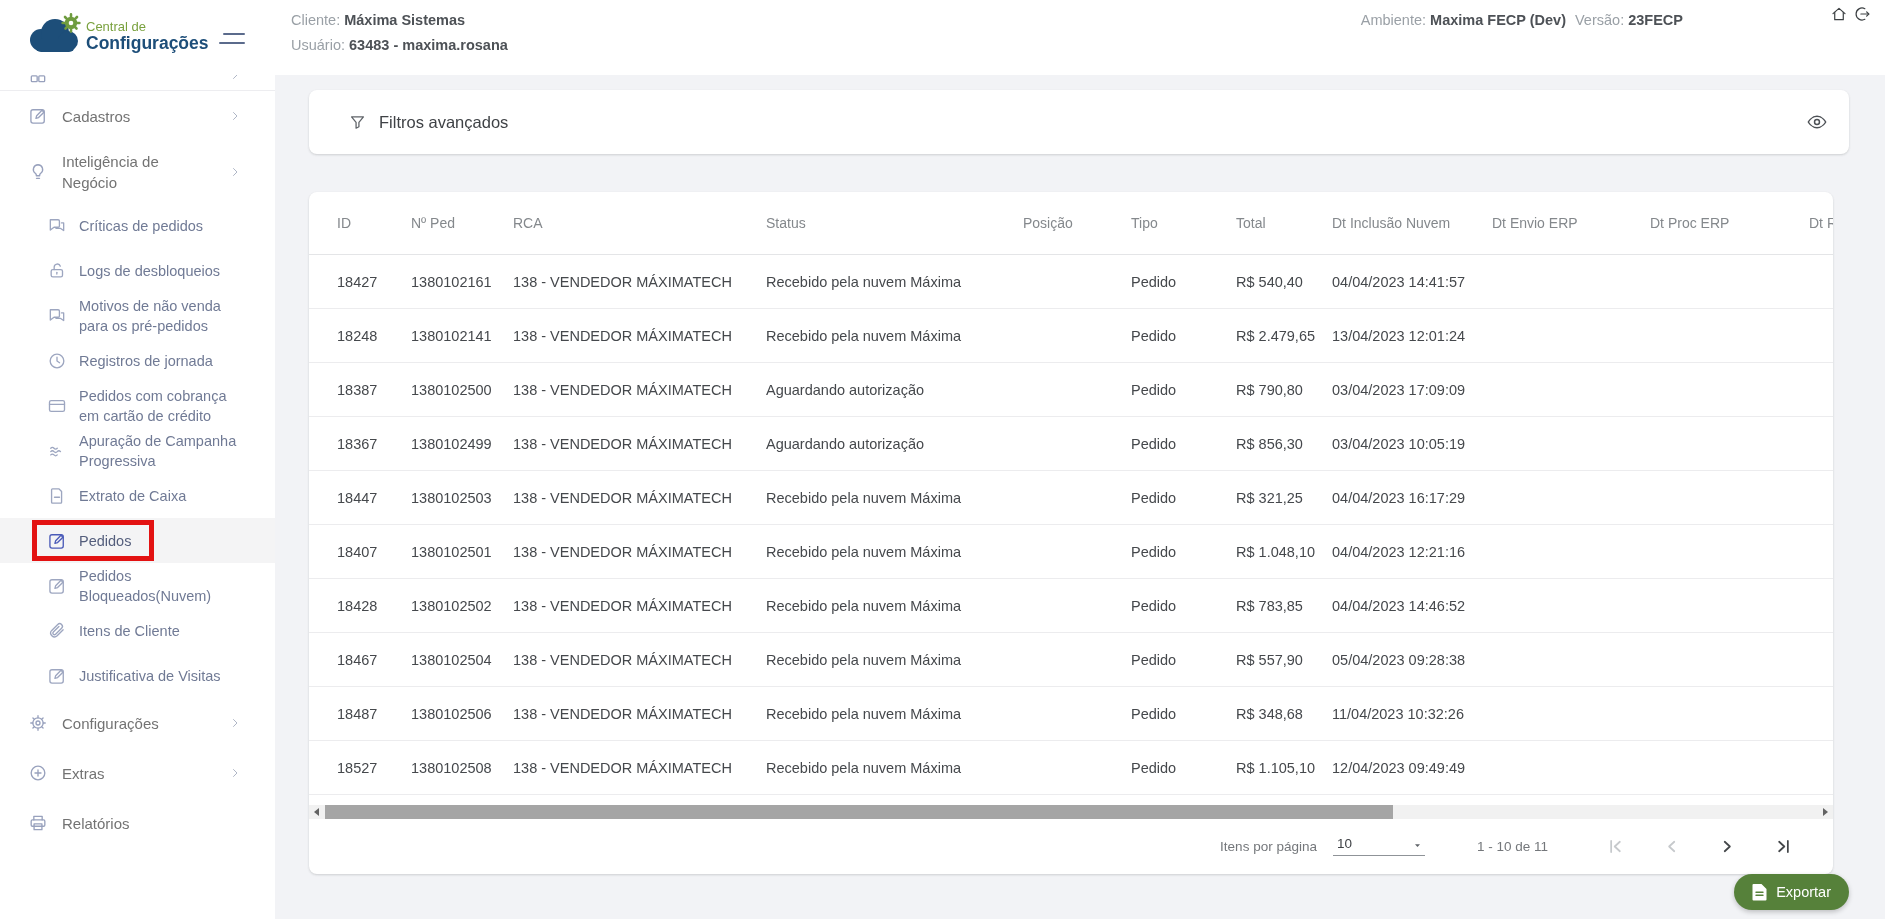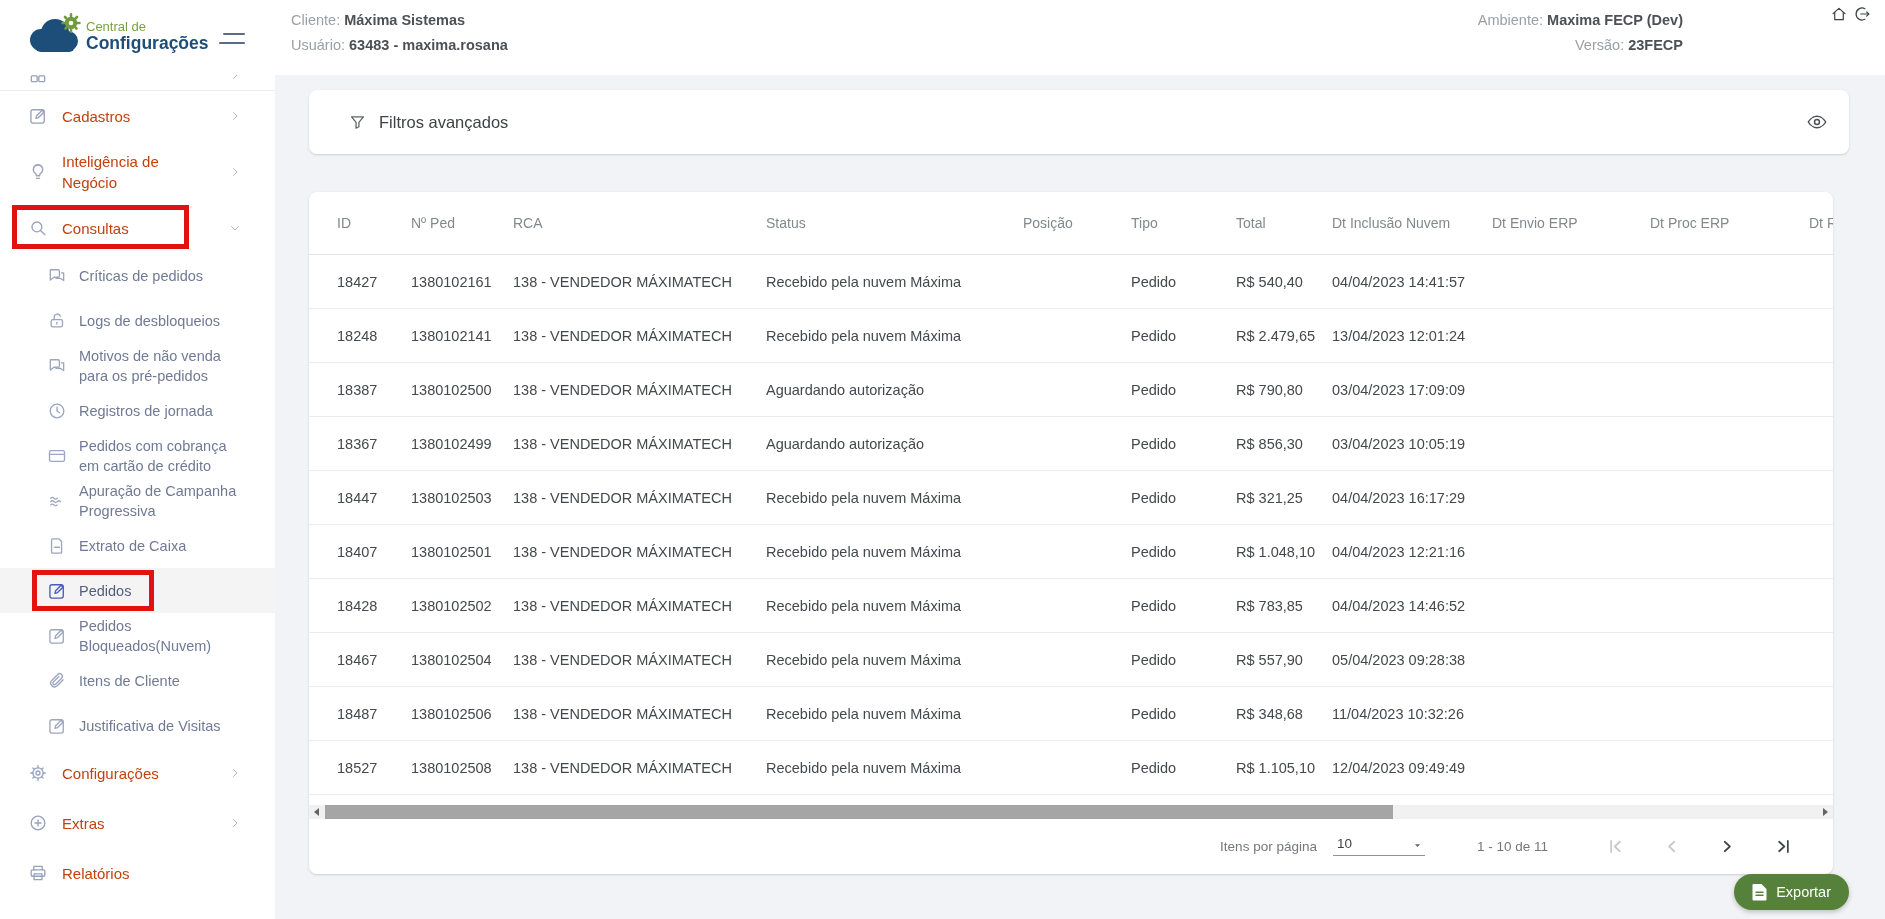--- a/index.html
+++ b/index.html
@@ -29,7 +29,7 @@
   .hamburger span:first-child { margin:3px 0 7px 4px; }
 
   .client-info { position:absolute; left:291px; top:12px; display:flex; flex-direction:column; gap:9px; font-size:14.5px; }
-  .env-info { position:absolute; right:202px; top:12px; display:flex; flex-direction:column; gap:9px; font-size:14.5px; text-align:right; }
+  .env-info { position:absolute; right:202px; top:12px; display:flex; flex-direction:row; gap:9px; font-size:14.5px; text-align:right; }
   .info-label { color:#9aa0a6; }
   .info-value { color:#4d5156; font-weight:bold; }
 

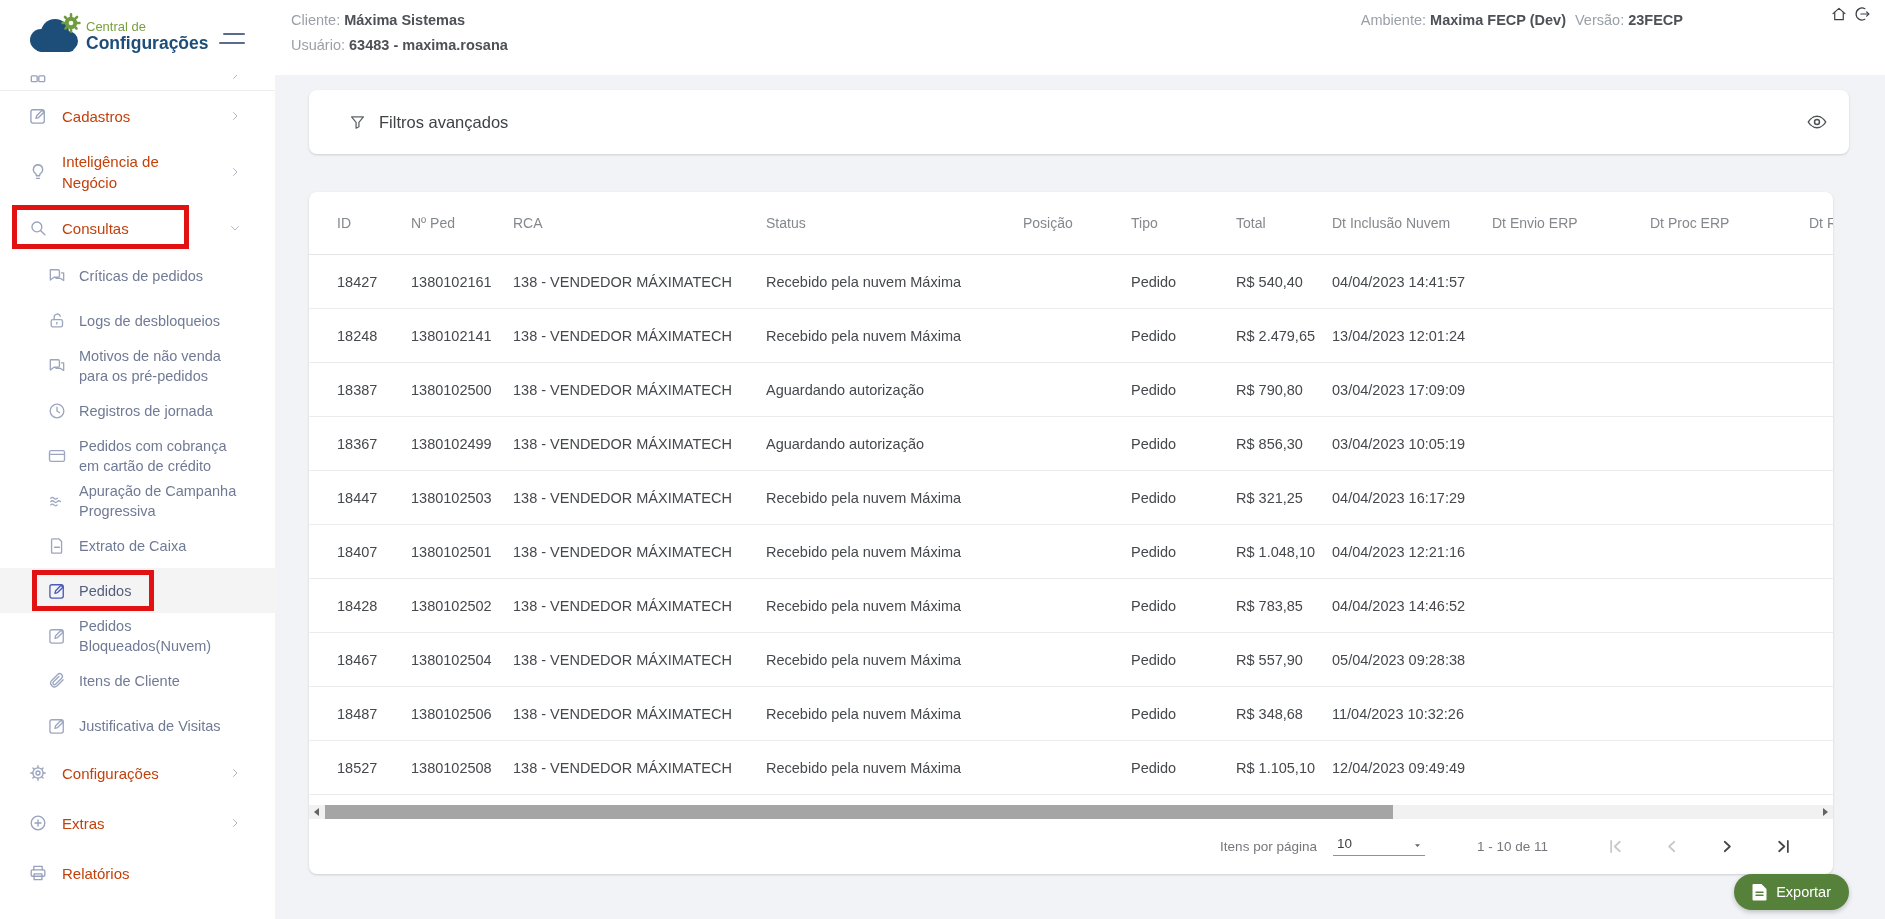--- a/index.html
+++ b/index.html
@@ -52,7 +52,7 @@
   }
   .nav-item.tall { min-height:62px; }
   .nav-item .icn { width:20px; height:20px; color:#98a1bd; flex:0 0 auto; }
-  .nav-label { margin-left:14px; font-size:15px; color:#c2410c; line-height:21px; max-width:118px; }
+  .nav-label { margin-left:14px; font-size:15px; color:#737373; line-height:21px; max-width:118px; }
   .chev { width:12px; height:12px; color:#9aa3b8; flex:0 0 auto; }
   .nav-item .chev { margin-left:auto; margin-right:34px; }
   .chev.down { transform:rotate(90deg); }

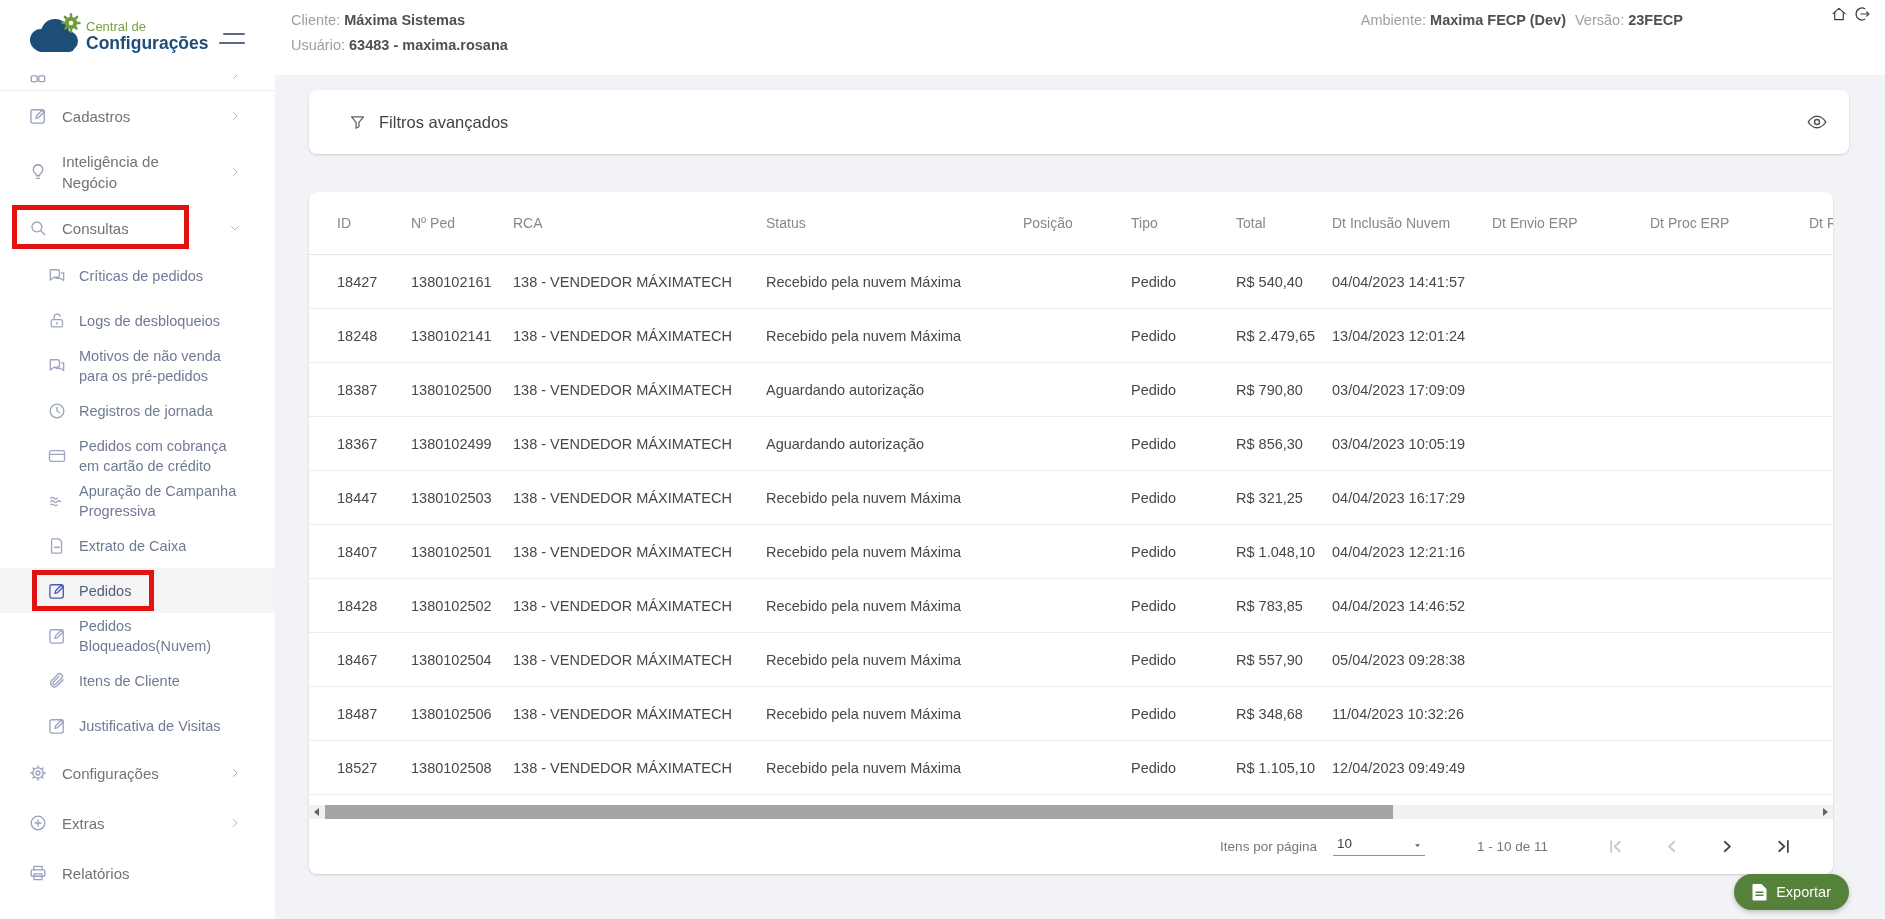--- a/index.html
+++ b/index.html
@@ -222,17 +222,6 @@
           <path d="M9 5l7 7-7 7"></path>
         </svg>
       </div>
-      <div class="nav-item">
-        <svg class="icn stroke-ic" viewBox="0 0 24 24">
-          <circle cx="10.7" cy="10.7" r="5.9"></circle>
-          <path d="M15 15l5.2 5.2"></path>
-        </svg>
-        <span class="nav-label">Consultas</span>
-        <svg class="chev down stroke-ic" viewBox="0 0 24 24">
-          <path d="M9 5l7 7-7 7"></path>
-        </svg>
-        <div class="annotation-box" style="left: 12px; width: 177px; top: 2px; bottom: 4px; border-color: rgb(227, 18, 18);"></div>
-      </div>
       <div class="sub-item">
         <svg class="icn stroke-ic" viewBox="0 0 24 24">
           <path d="M4 4.5h9.3a1.6 1.6 0 0 1 1.6 1.6v5.8a1.6 1.6 0 0 1-1.6 1.6H8.4L4 16.8V4.5z"></path>

